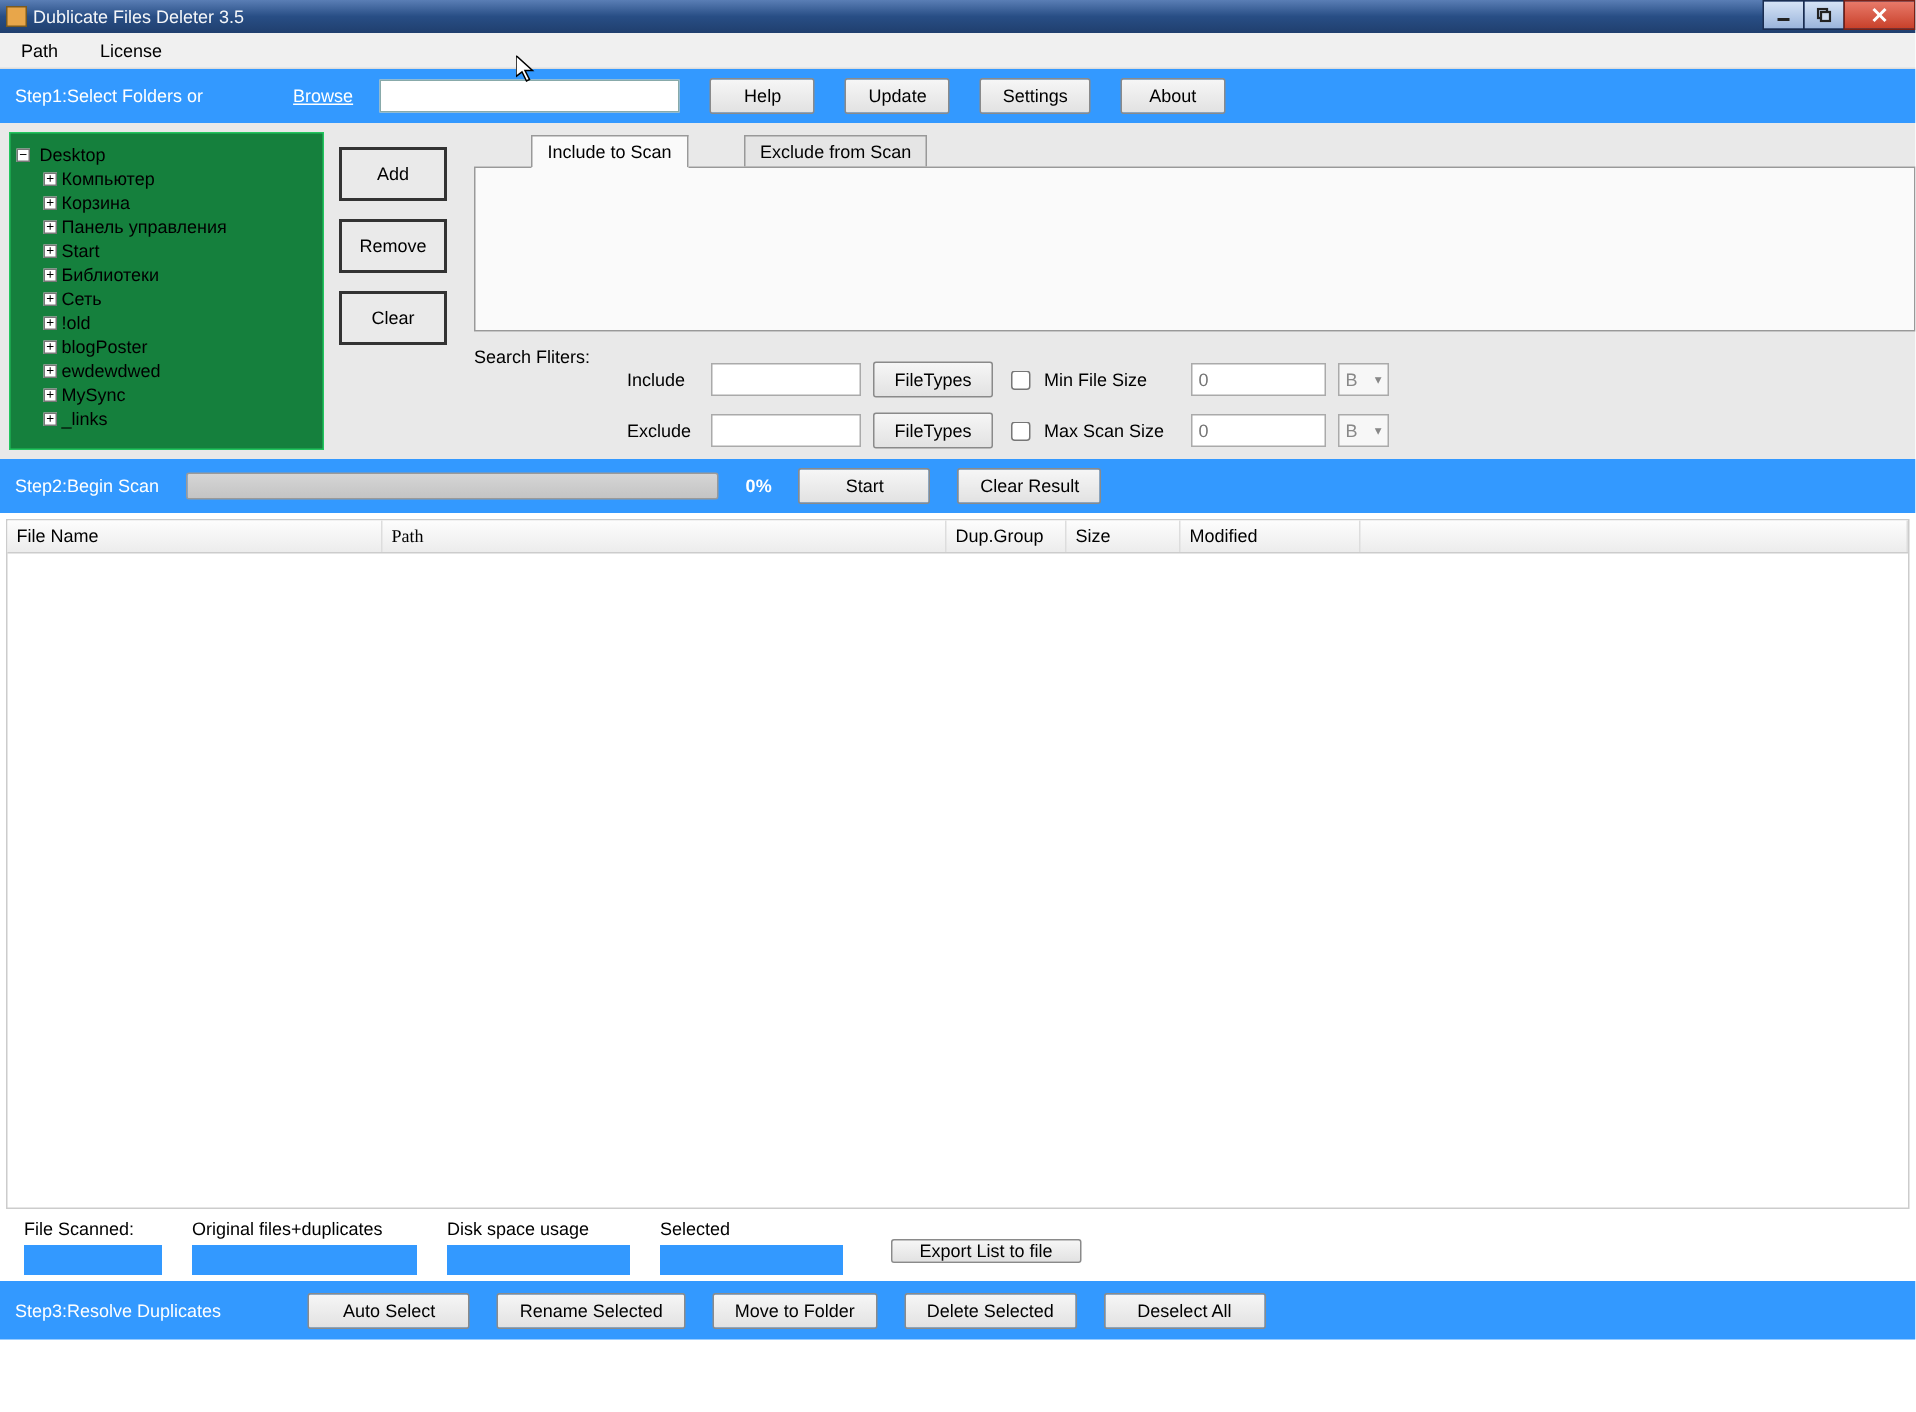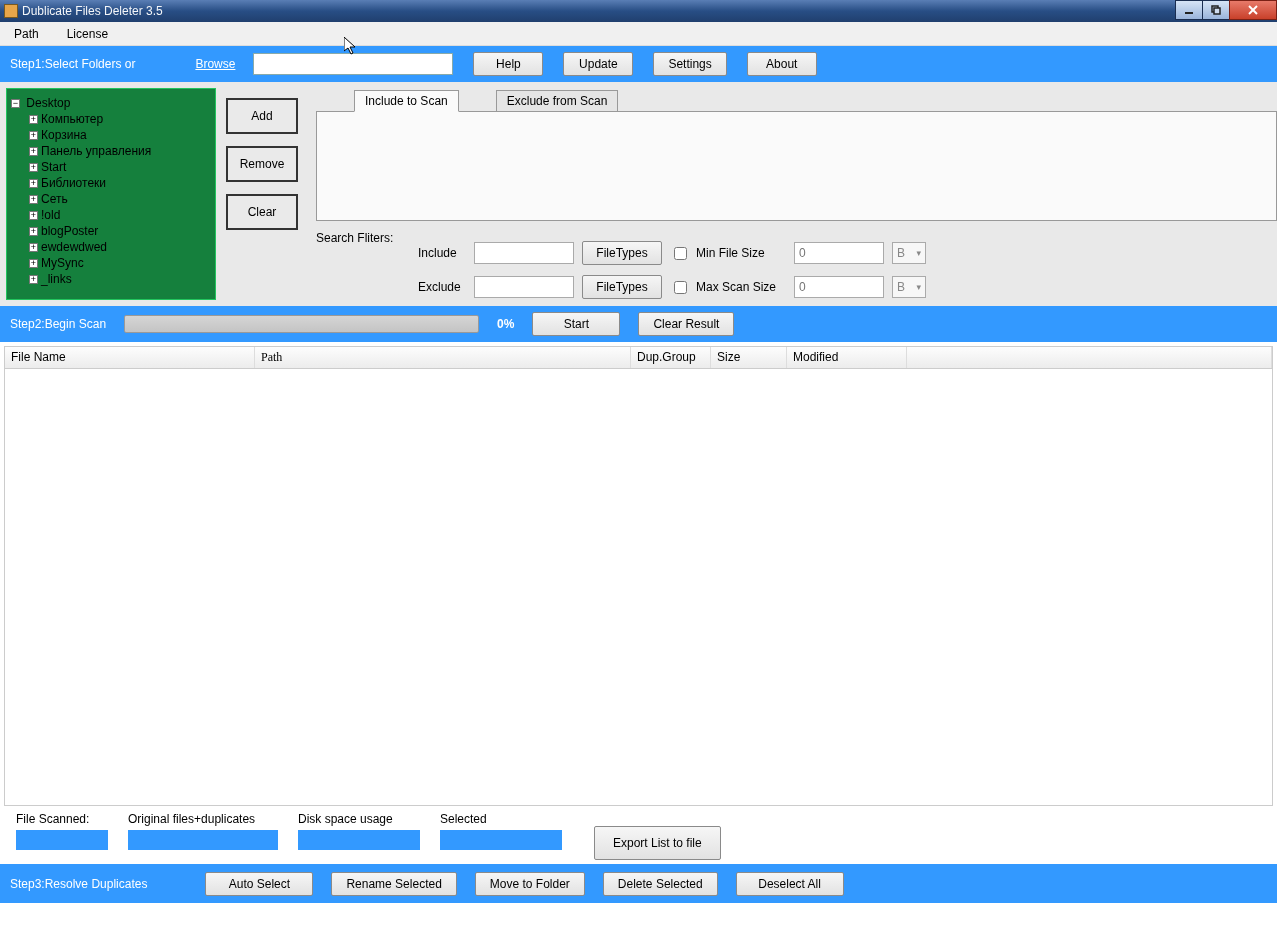--- a/index.html
+++ b/index.html
@@ -218,7 +218,7 @@
   }
   .sb-w1{width:92px;} .sb-w2{width:150px;} .sb-w3{width:122px;} .sb-w4{width:122px;}
   .export-wrap{ margin-left:auto; padding-top:14px;}
-  .export-btn{ padding:0 18px; height:34px;}
+  .export-btn{ padding:0 18px; height:16px;}
   
   .step3-banner { height:39px;}
   .step3-banner .btn { min-width:108px; margin-left:8px;}

